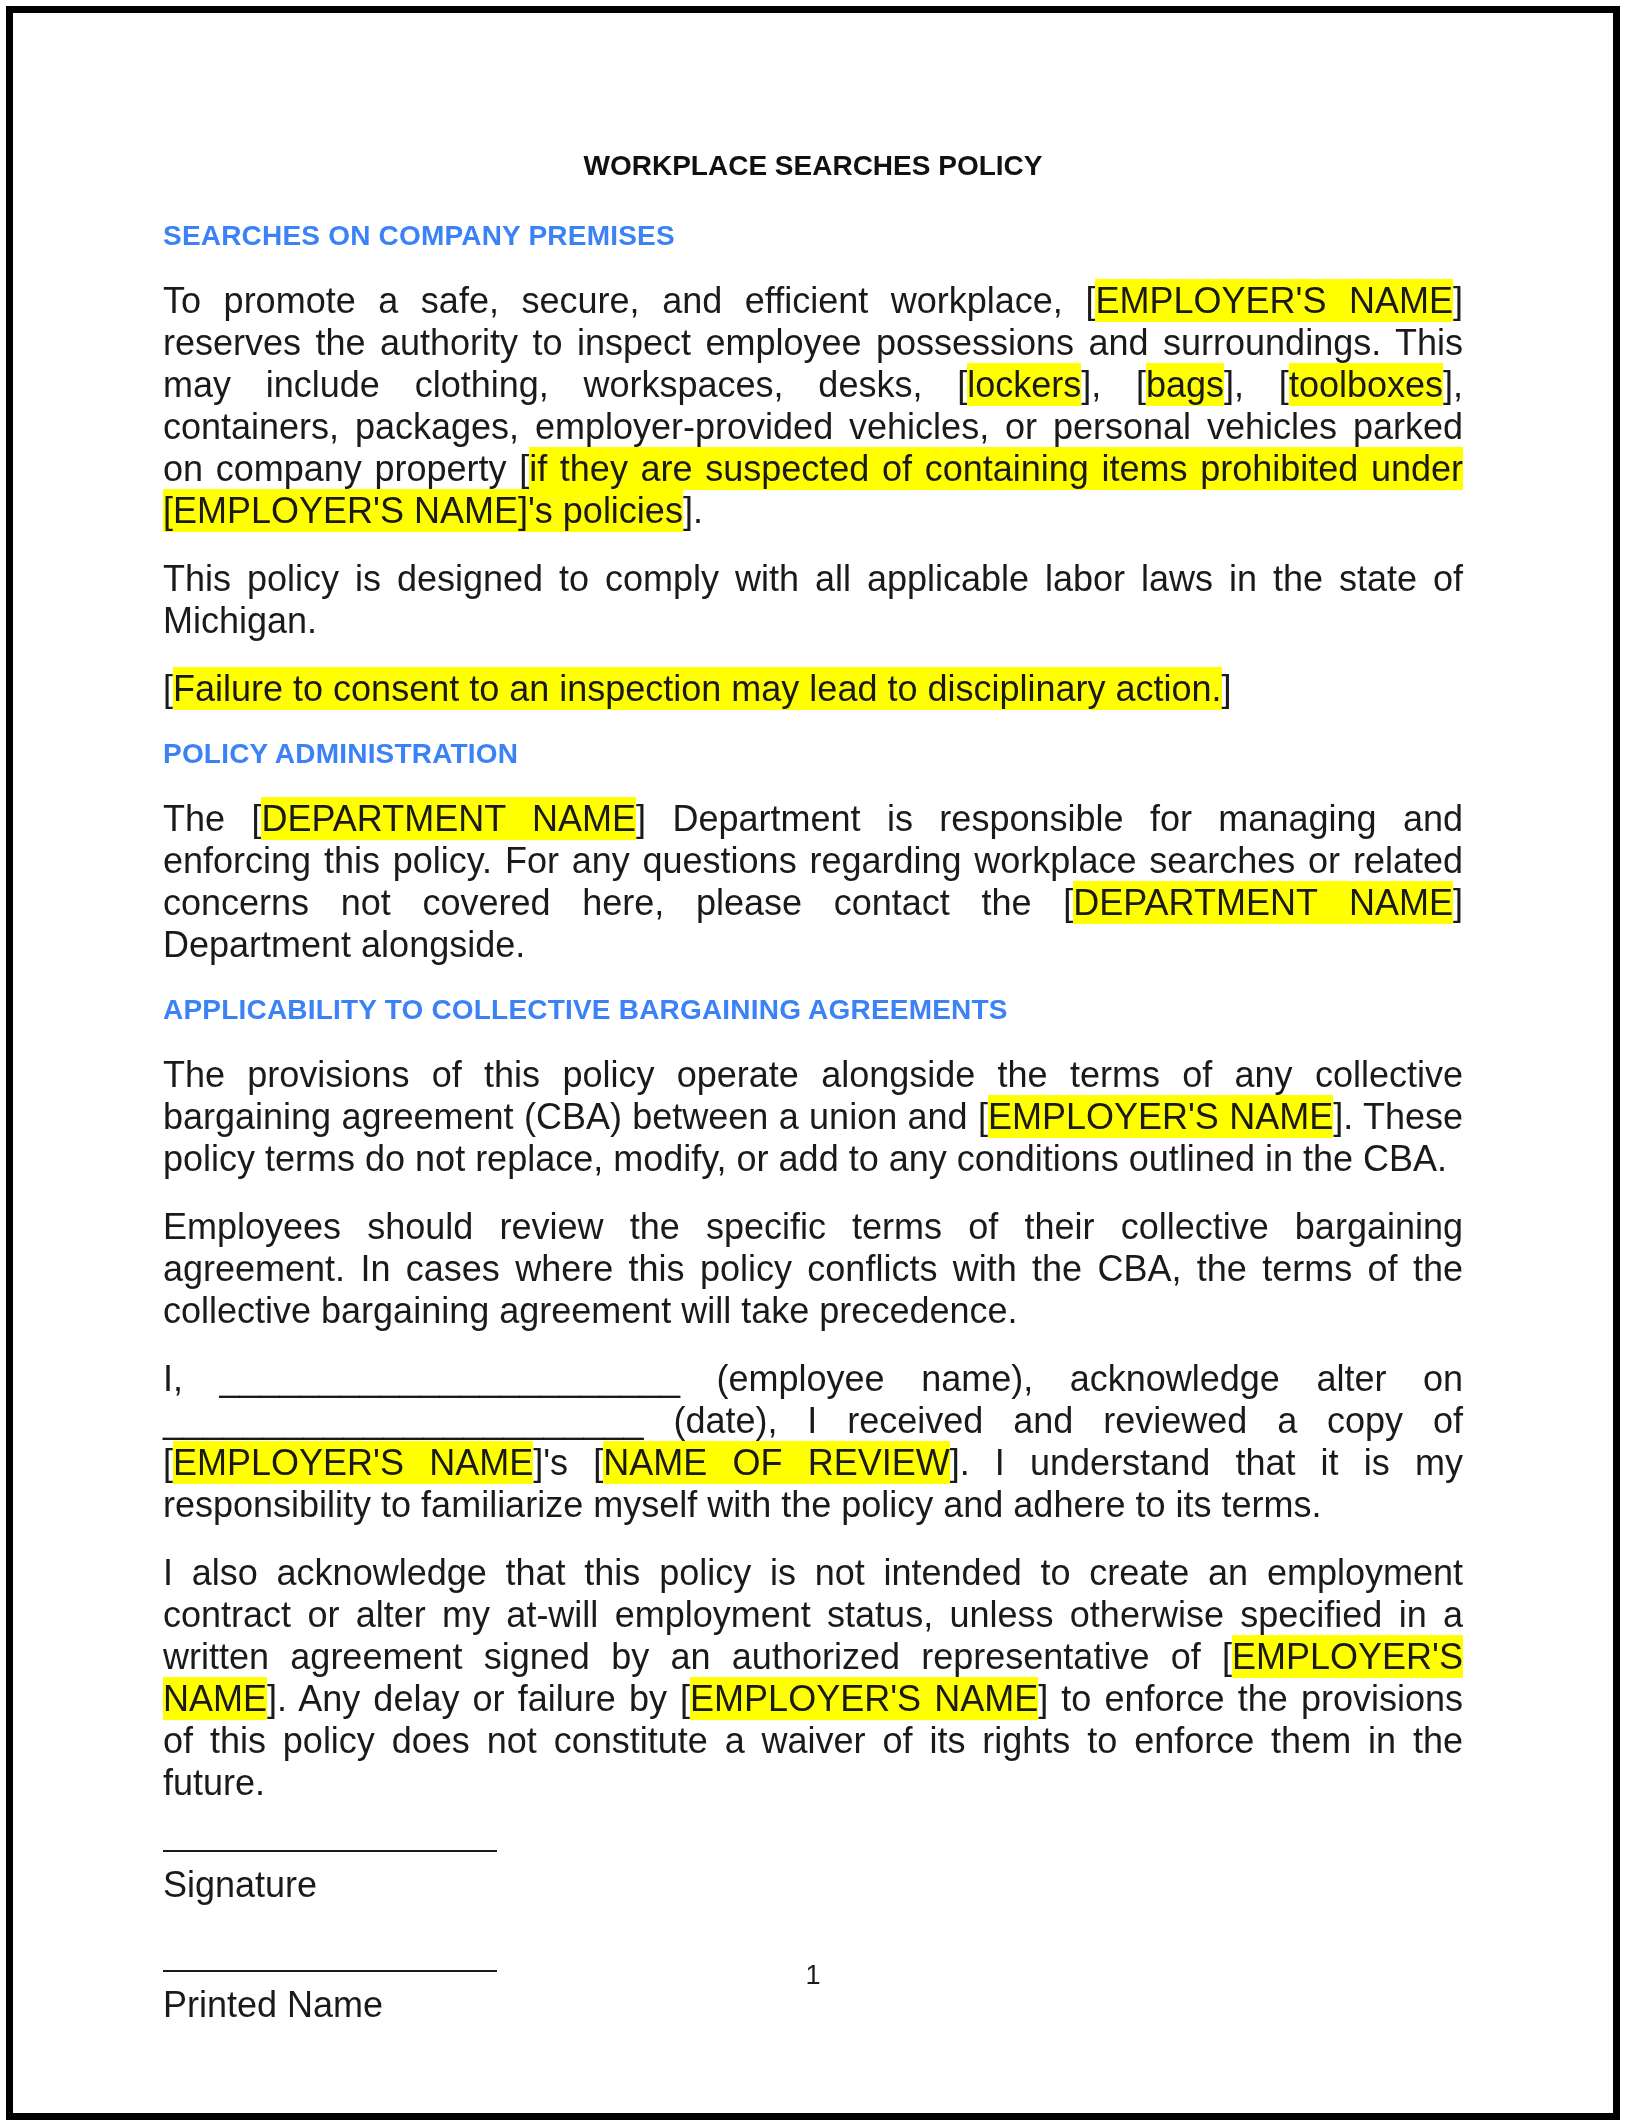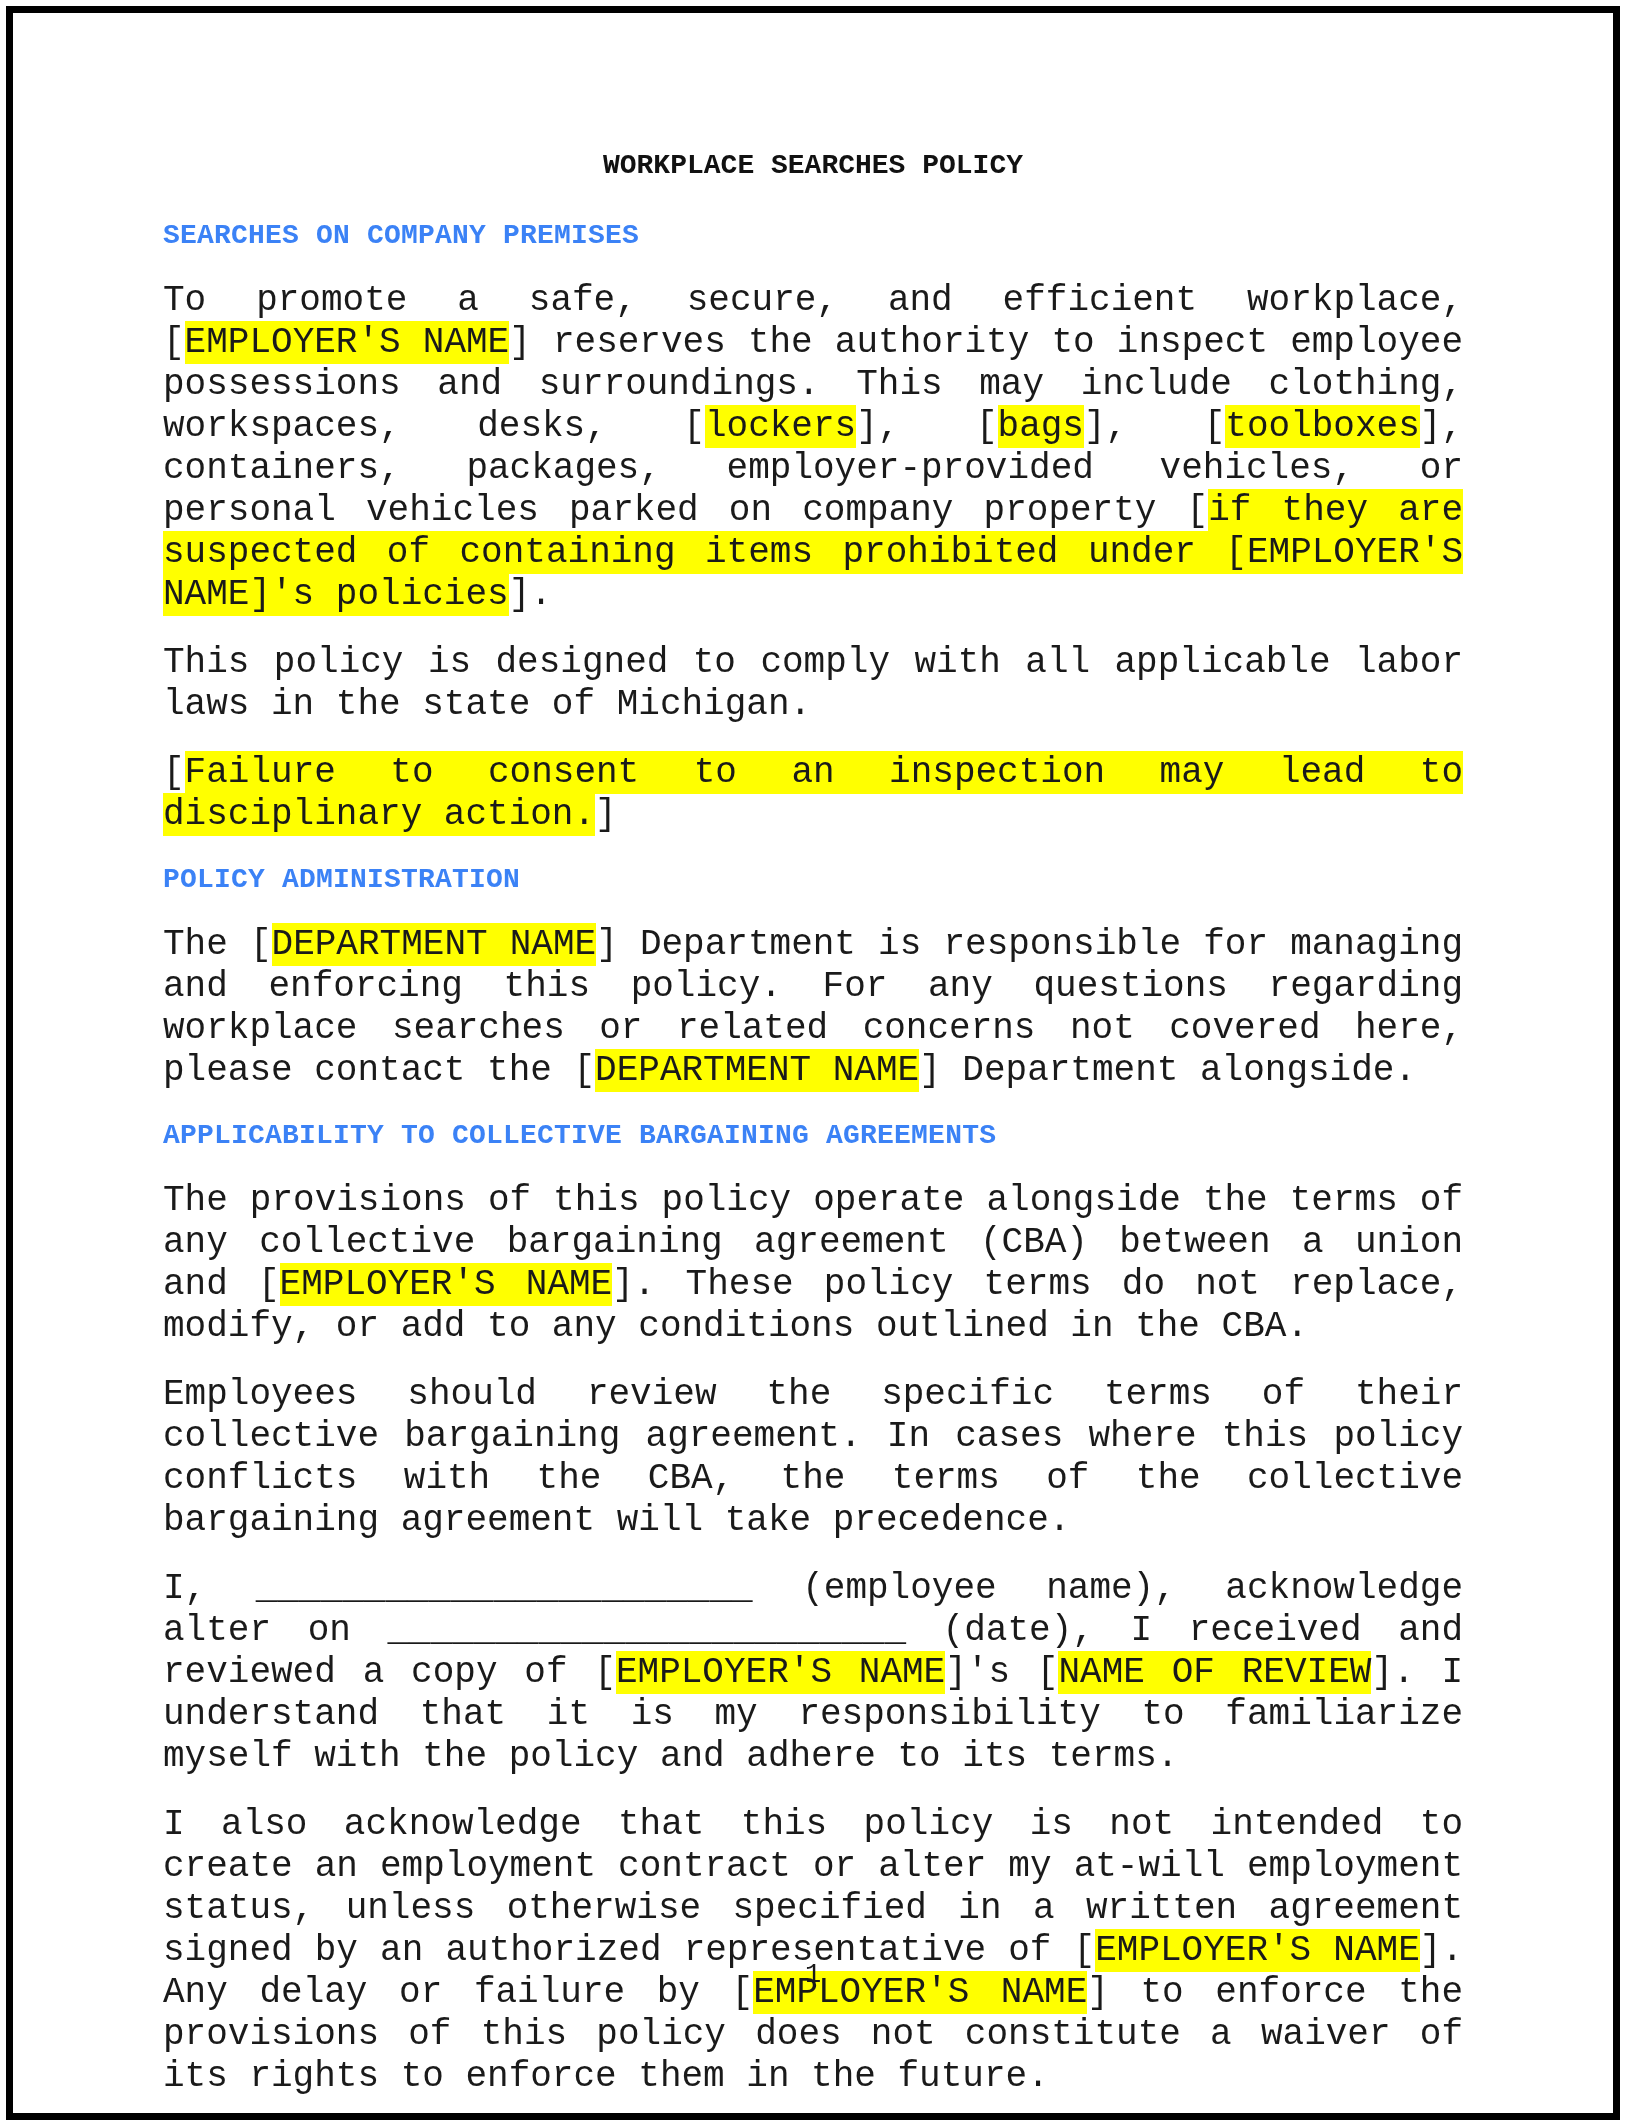--- a/index.html
+++ b/index.html
@@ -12,7 +12,7 @@
     width: 1626px;
     height: 2126px;
     background: #ffffff;
-    font-family: Liberation Mono, monospace;
+    font-family: Liberation Sans, sans-serif;
     color: #1a1a1a;
     overflow: hidden;
   }

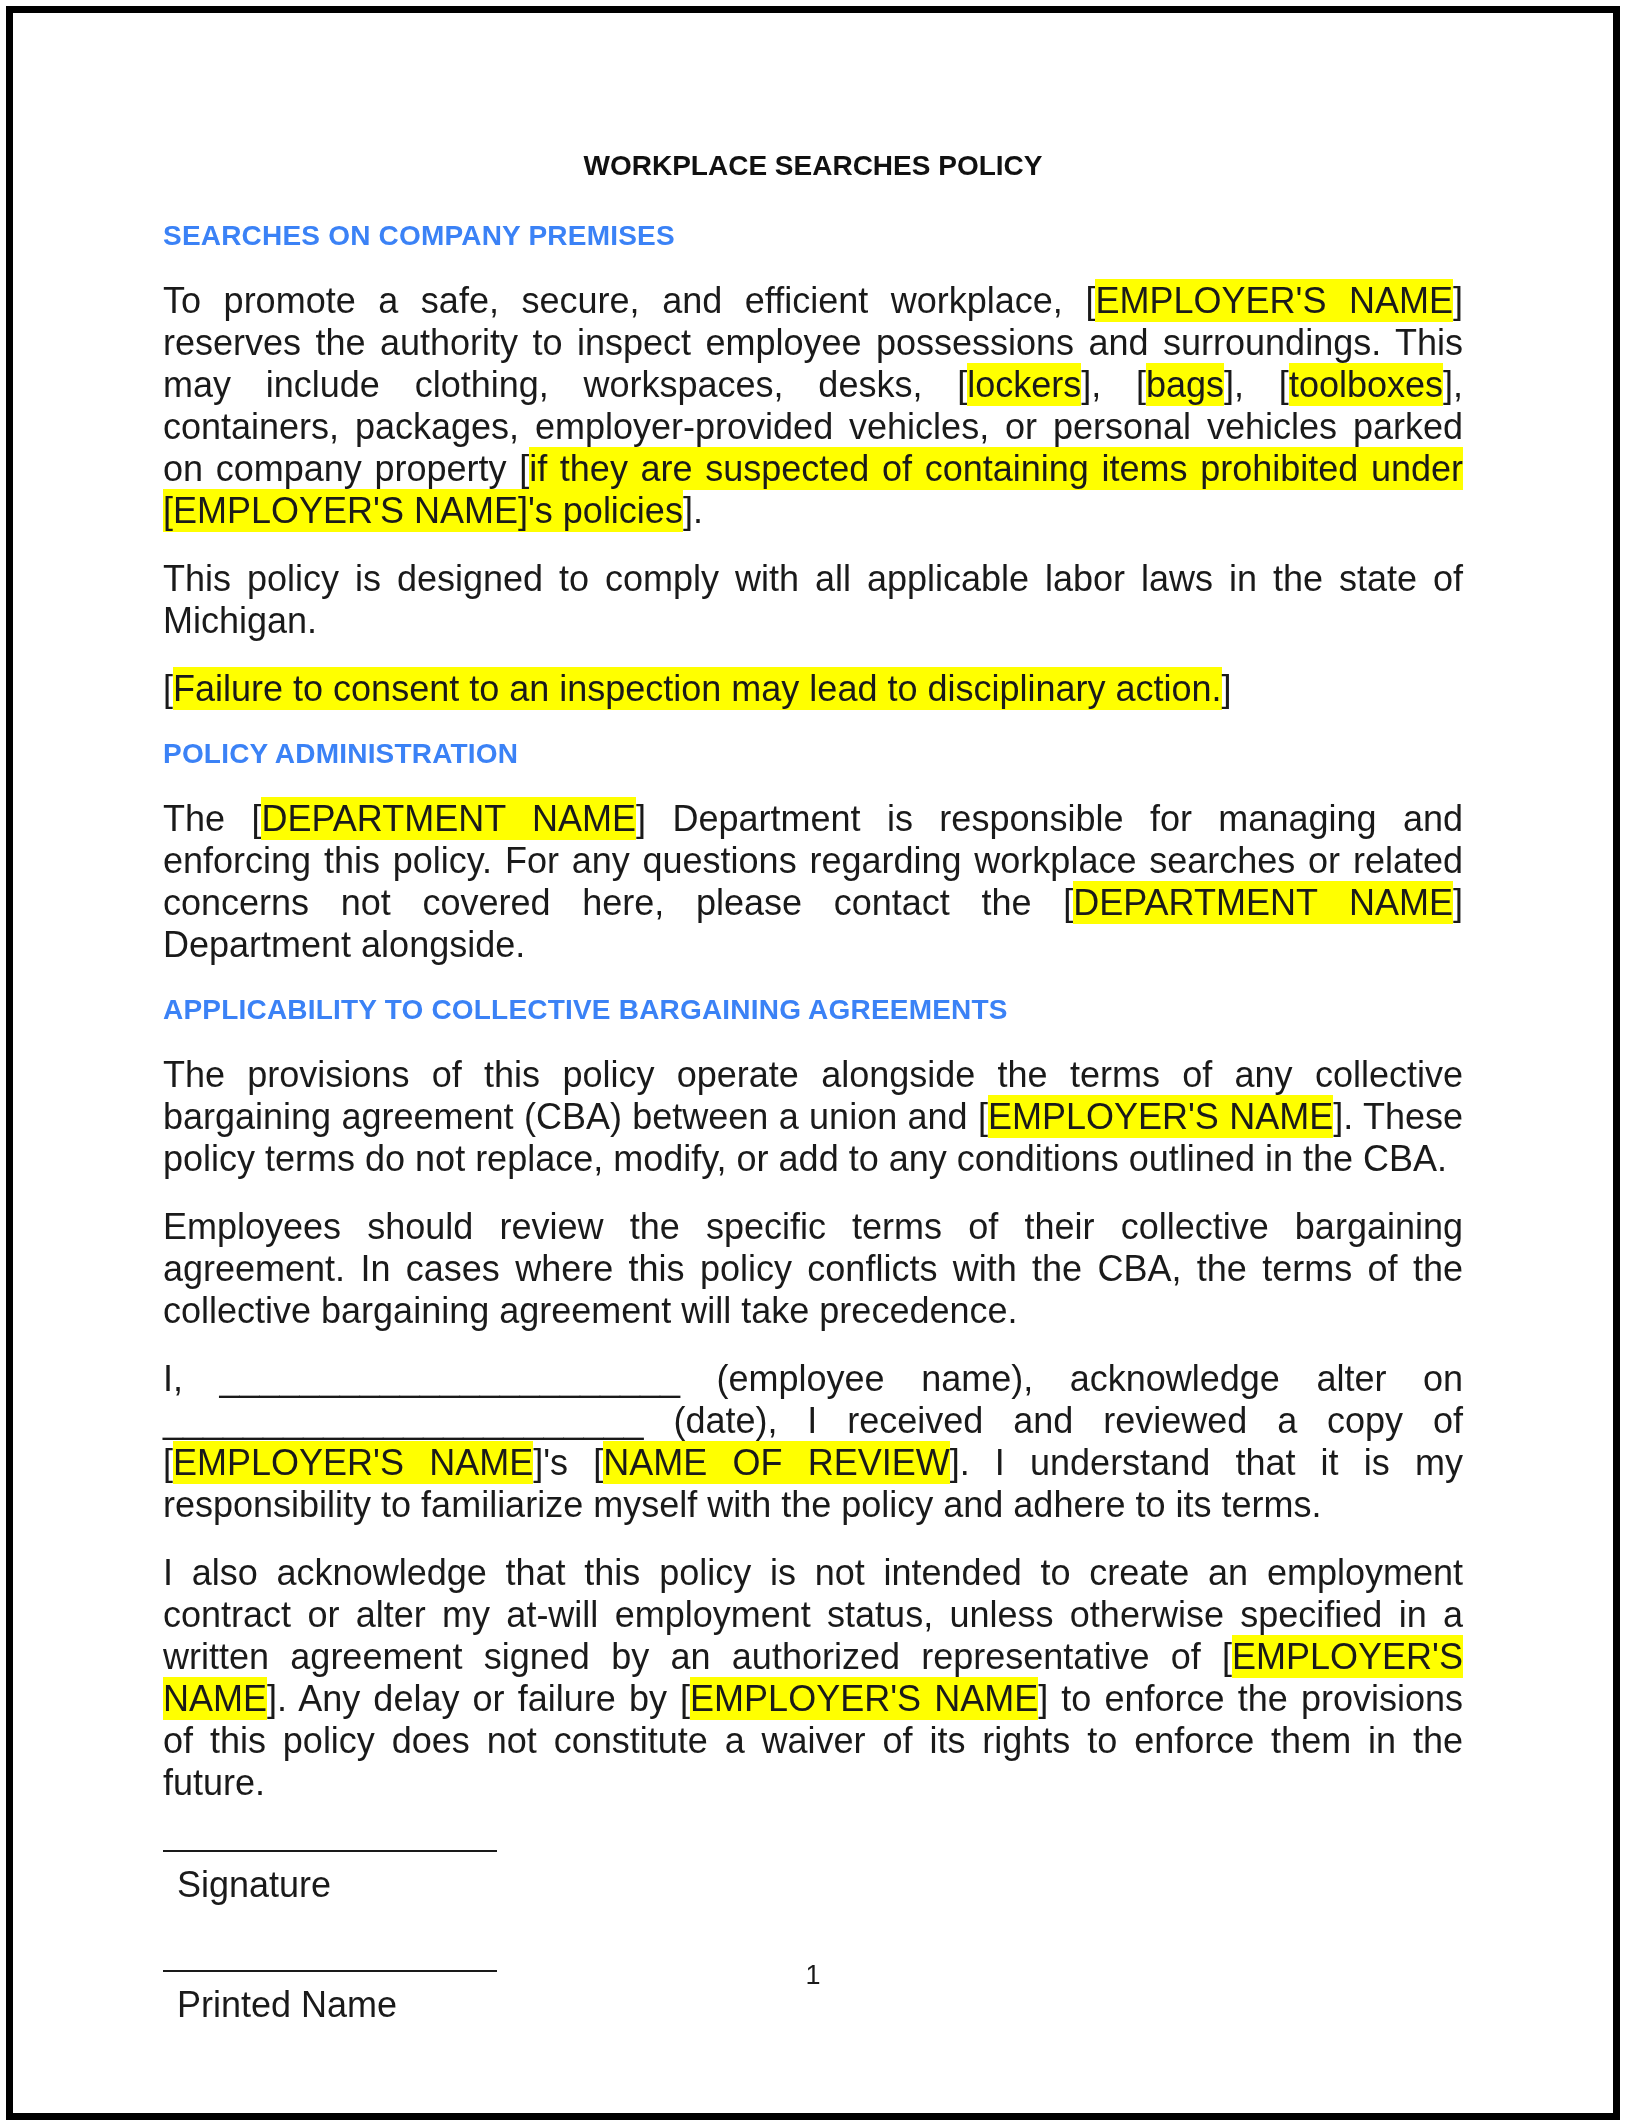--- a/index.html
+++ b/index.html
@@ -64,7 +64,7 @@
     margin-top: 64px;
   }
   .doc-blocks p.sig-label {
-    margin: 12px 0 0 14px;
+    margin: 12px 0 0 0;
     text-align: left;
   }
   .footer {

